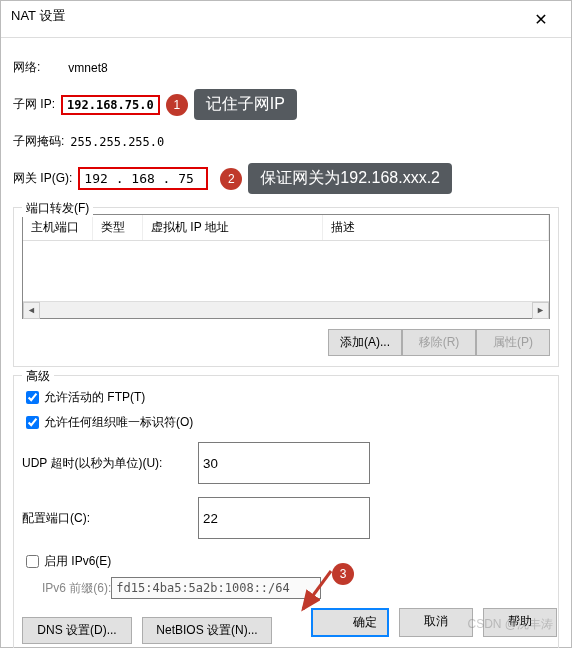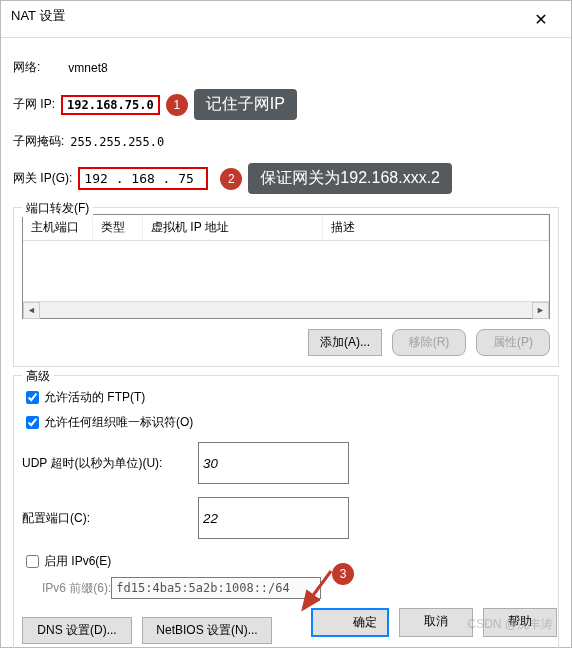--- a/index.html
+++ b/index.html
@@ -24,7 +24,7 @@
 .hscroll { display: flex; align-items: center; background: #f0f0f0; border-top: 1px solid #ddd; height: 17px; }
 .hscroll .arrow { width: 17px; height: 17px; display: flex; align-items: center; justify-content: center; font-size: 9px; color: #555; background: #f0f0f0; border: 1px solid #ccc; }
 .hscroll .track { flex: 1; height: 17px; }
-.btn-row { display: flex; justify-content: flex-end; gap: 10px; margin-top: 10px; }
+.btn-row { display: flex; justify-content: flex-end; margin-top: 10px; }
 .btn { min-width: 74px; padding: 4px 10px; background: #e1e1e1; border: 1px solid #adadad; cursor: pointer; text-align: center; }
 .btn.disabled { color: #a0a0a0; cursor: default; border-radius: 8px; }
 .chk { display: flex; align-items: center; margin: 6px 0; }

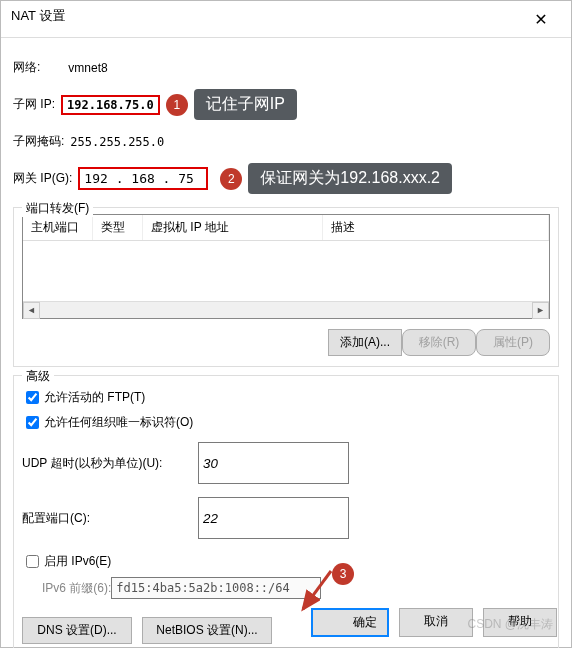--- a/index.html
+++ b/index.html
@@ -26,7 +26,7 @@
 .hscroll .track { flex: 1; height: 17px; }
 .btn-row { display: flex; justify-content: flex-end; margin-top: 10px; }
 .btn { min-width: 74px; padding: 4px 10px; background: #e1e1e1; border: 1px solid #adadad; cursor: pointer; text-align: center; }
-.btn.disabled { color: #a0a0a0; cursor: default; border-radius: 8px; }
+.btn.disabled { color: #a0a0a0; cursor: default; }
 .chk { display: flex; align-items: center; margin: 6px 0; }
 .chk input { margin-right: 5px; }
 .num-input { width: 151px; border: 1px solid #7a7a7a; padding: 20px 4px; height: 22px; font-style: italic; }

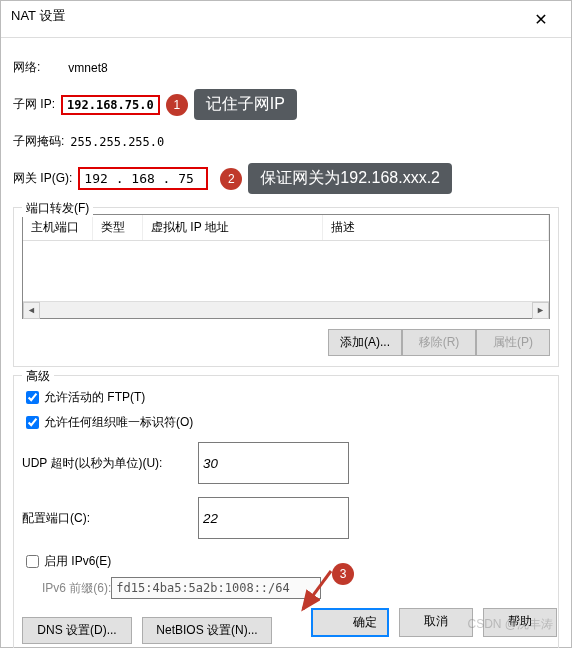--- a/index.html
+++ b/index.html
@@ -29,7 +29,7 @@
 .btn.disabled { color: #a0a0a0; cursor: default; }
 .chk { display: flex; align-items: center; margin: 6px 0; }
 .chk input { margin-right: 5px; }
-.num-input { width: 151px; border: 1px solid #7a7a7a; padding: 20px 4px; height: 22px; font-style: italic; }
+.num-input { width: 172px; border: 1px solid #7a7a7a; padding: 20px 4px; height: 22px; }
 .ipv6-indent { margin-left: 20px; display: flex; align-items: center; margin-top: 6px; }
 .ipv6-input { width: 210px; border: 1px solid #7a7a7a; padding: 2px 4px; height: 22px; font-family: Consolas, monospace; font-size: 12px; }
 .footer { display: flex; justify-content: flex-end; gap: 10px; padding: 10px 14px; position: absolute; bottom: 0; right: 0; left: 0; }

